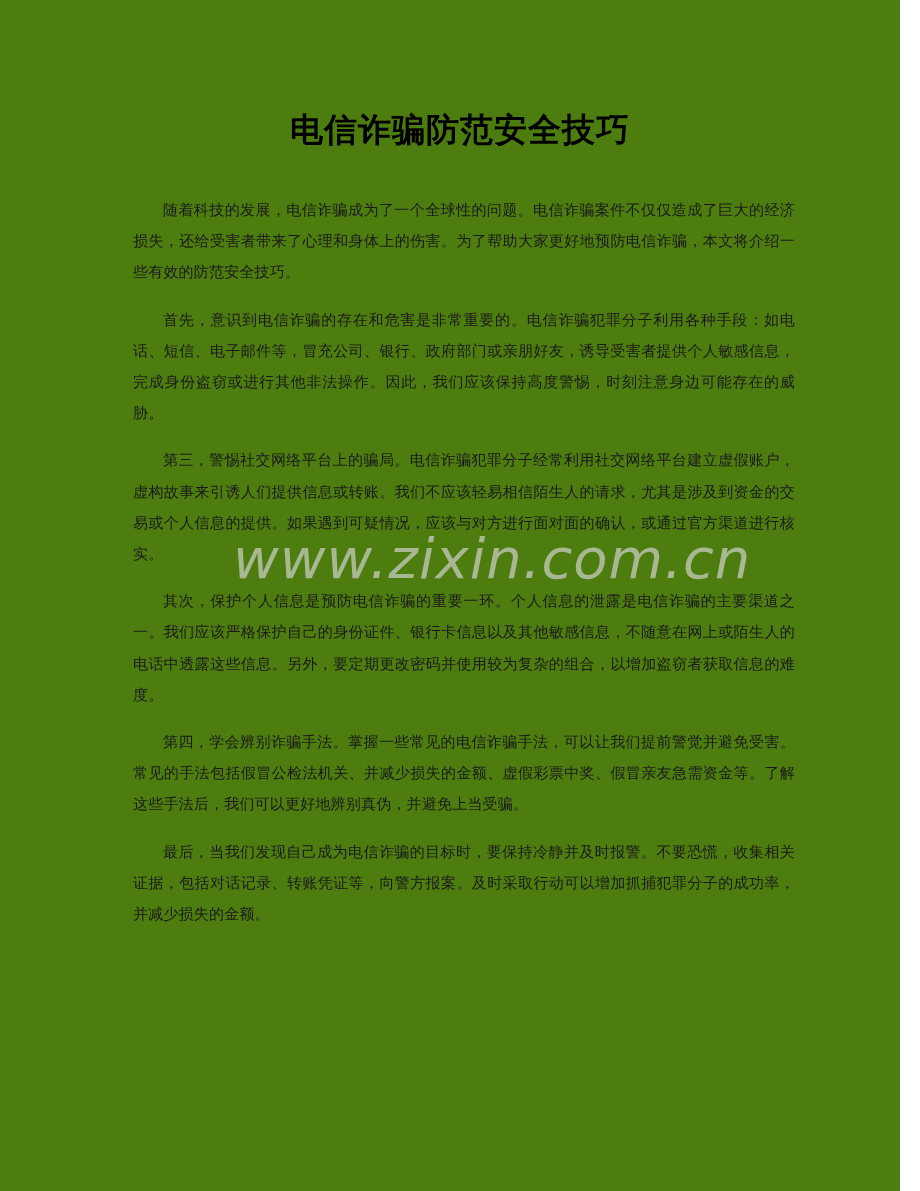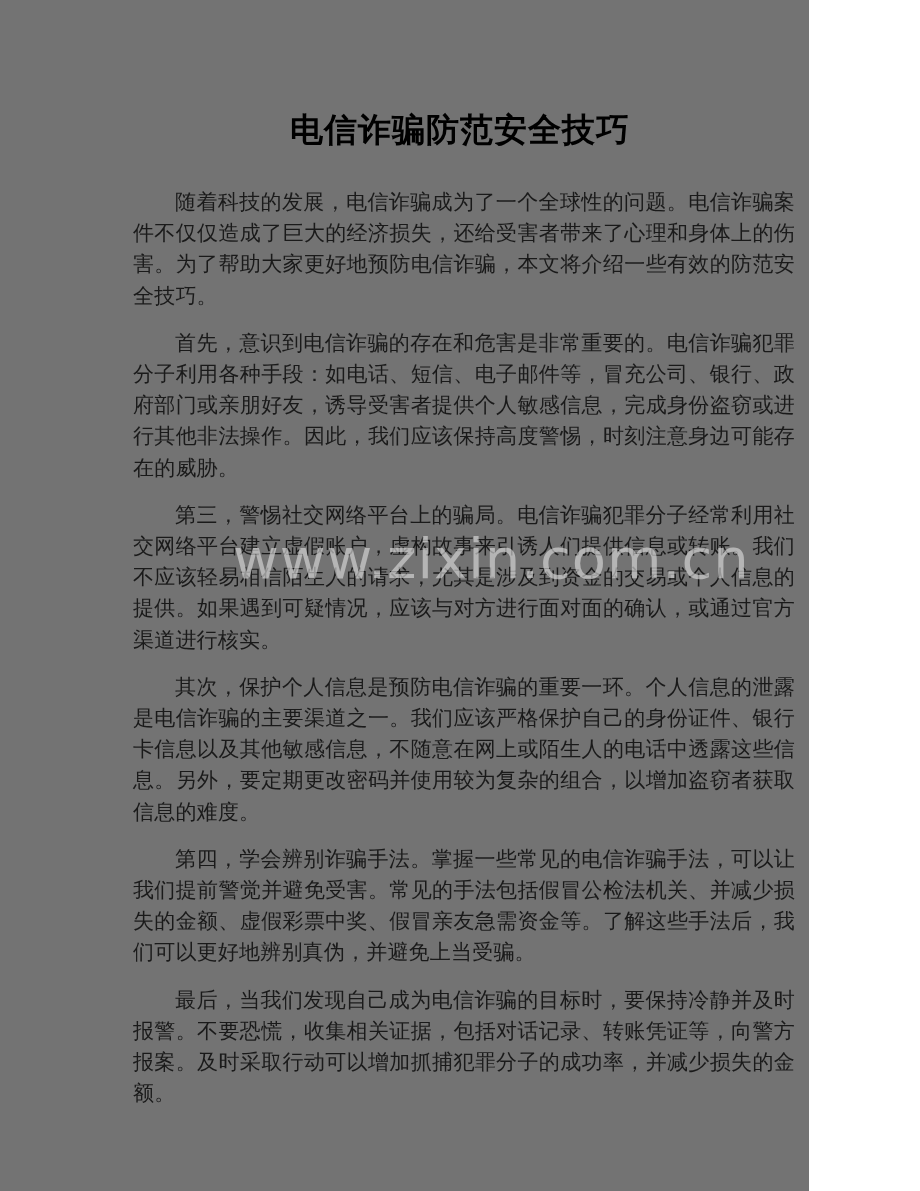--- a/index.html
+++ b/index.html
@@ -19,9 +19,9 @@
       position: absolute;
       left: 0;
       top: 0;
-      width: 809px;
+      width: 900px;
       height: 1191px;
-      background: #737373;
+      background: #4d7c0f;
     }
     .title {
       position: absolute;

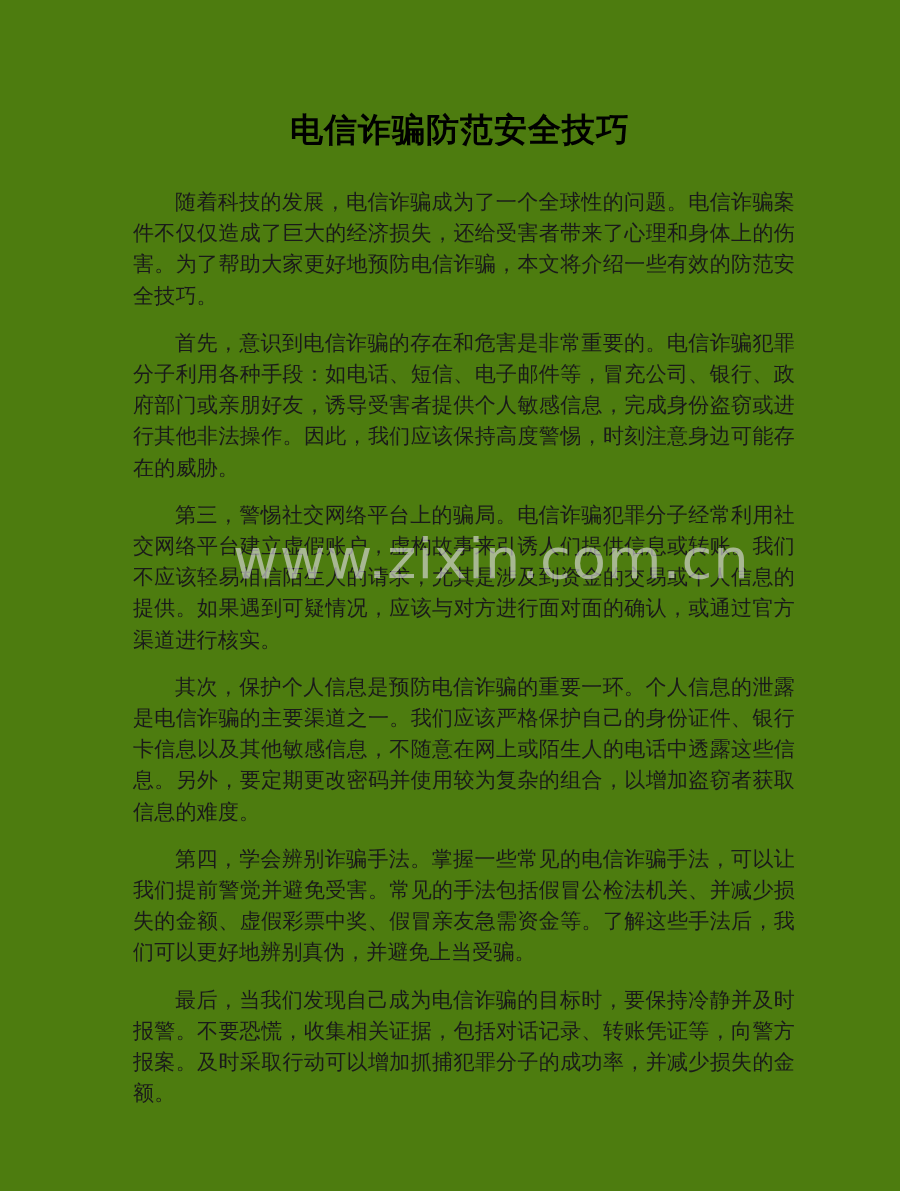--- a/index.html
+++ b/index.html
@@ -43,8 +43,8 @@
       width: 662px;
     }
     .para {
-      margin: 4px 0 16px 0;
-      font-size: 21px;
+      margin: 12px 0 16px 0;
+      font-size: 15px;
       line-height: 31.2px;
       text-indent: 2em;
       text-align: justify;

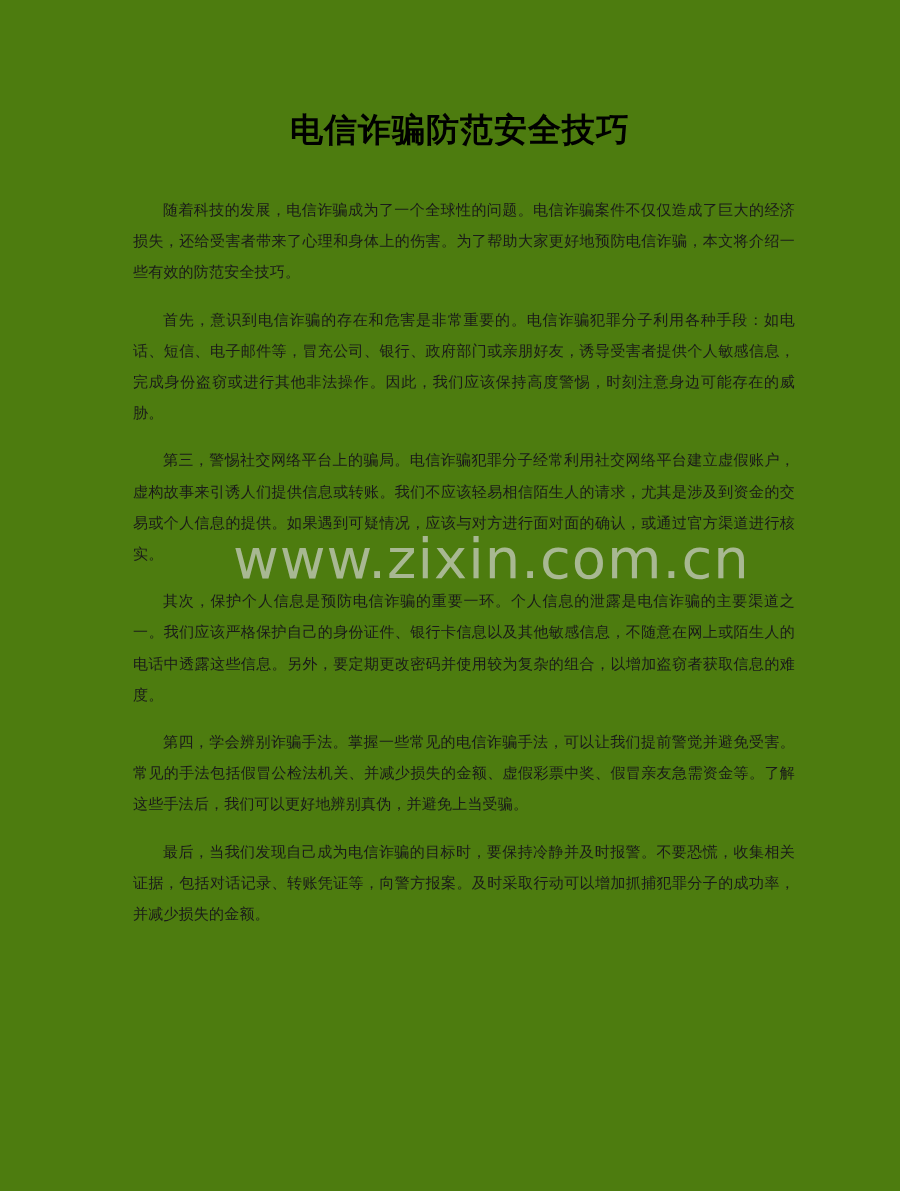--- a/index.html
+++ b/index.html
@@ -62,6 +62,7 @@
       letter-spacing: 1px;
       pointer-events: none;
       white-space: nowrap;
+      font-style: italic;
     }
   </style>
 </head>

